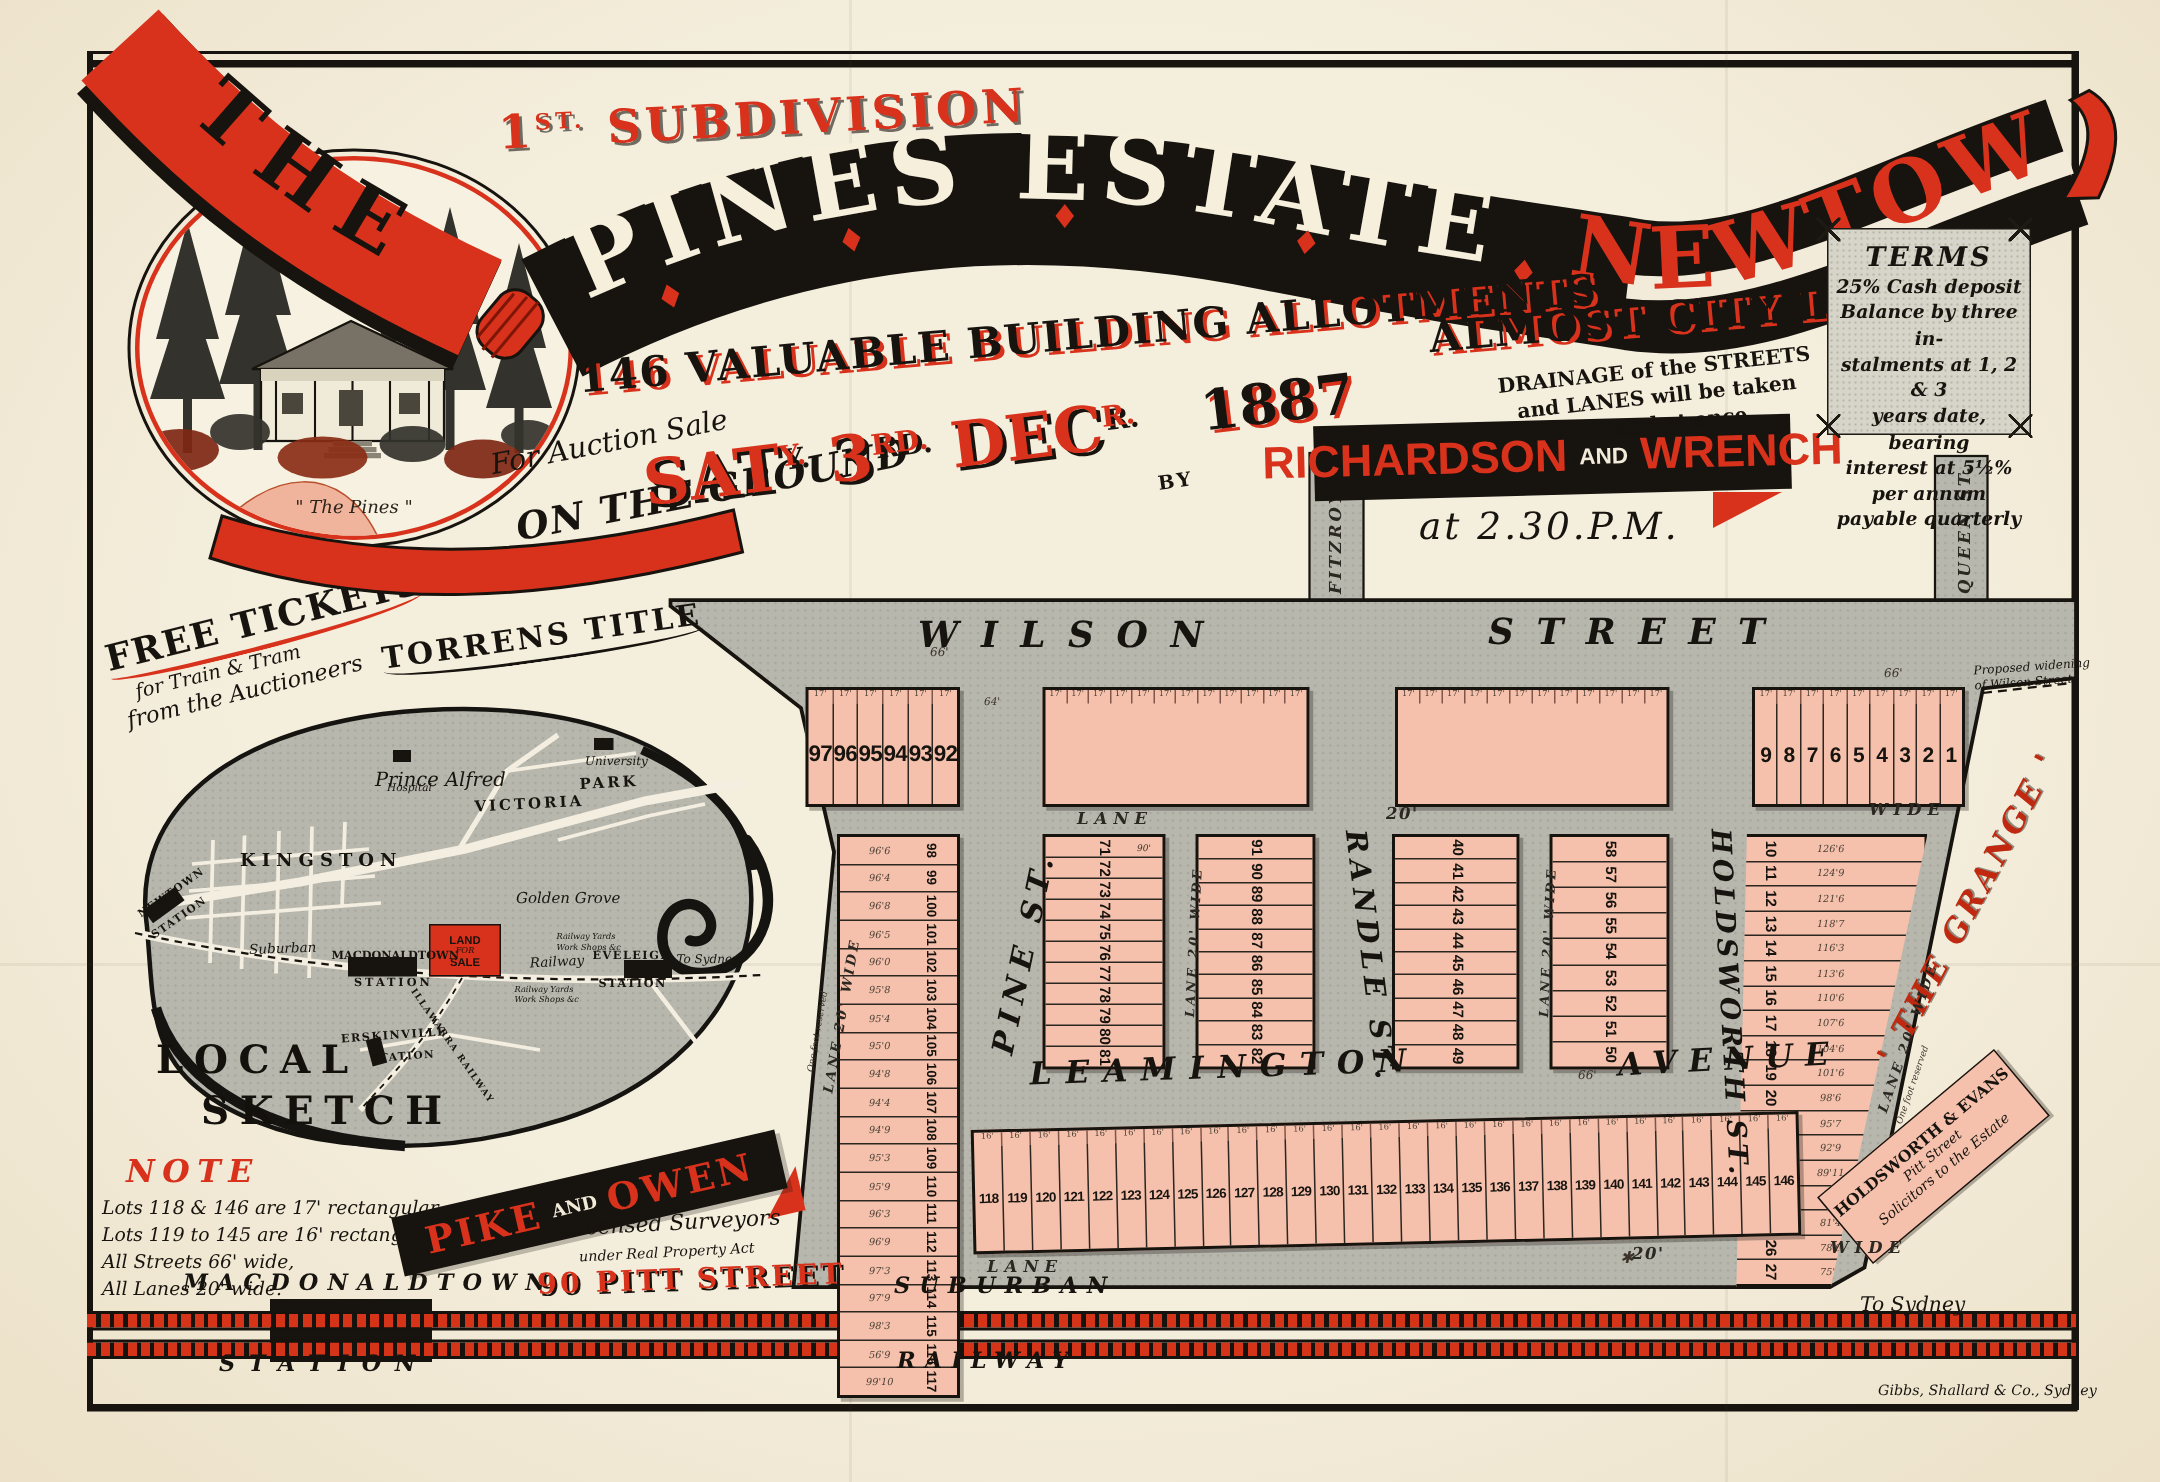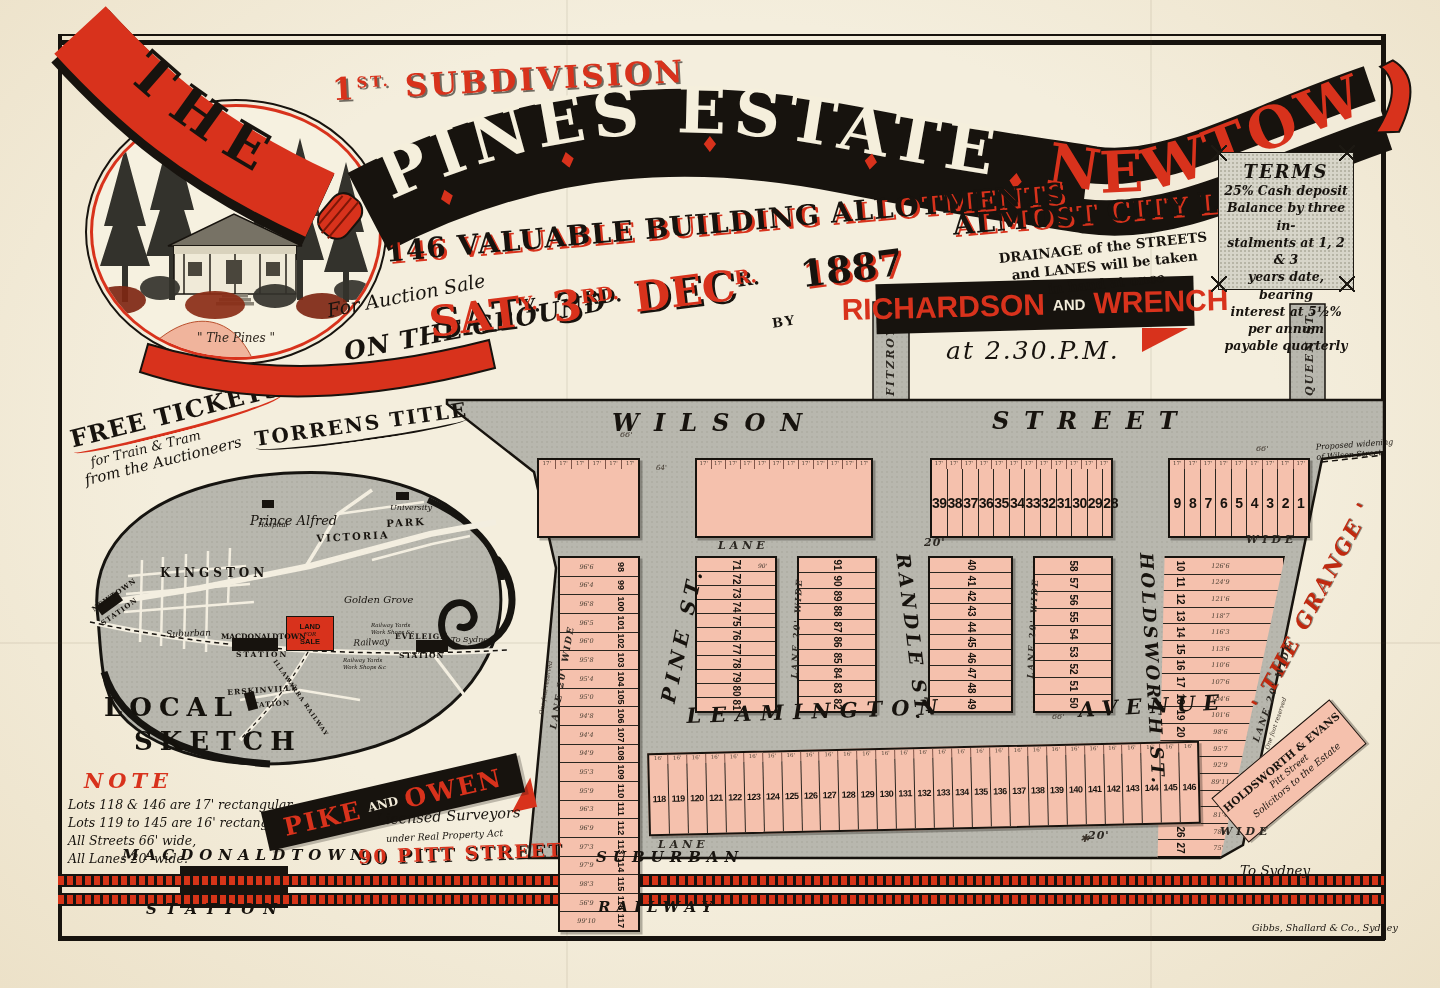--- a/index.html
+++ b/index.html
@@ -345,6 +345,14 @@
           <span>17'</span>
           <span>17'</span>
         </div>
+        <div class="lotrow">
+          <span style="font-size: 15px;">97</span>
+          <span style="font-size: 15px;">96</span>
+          <span style="font-size: 15px;">95</span>
+          <span style="font-size: 15px;">94</span>
+          <span style="font-size: 15px;">93</span>
+          <span style="font-size: 15px;">92</span>
+        </div>
       </div>
       <div class="block" style="left: 695px; top: 458px; width: 178px; height: 80px;">
         <div class="marks">

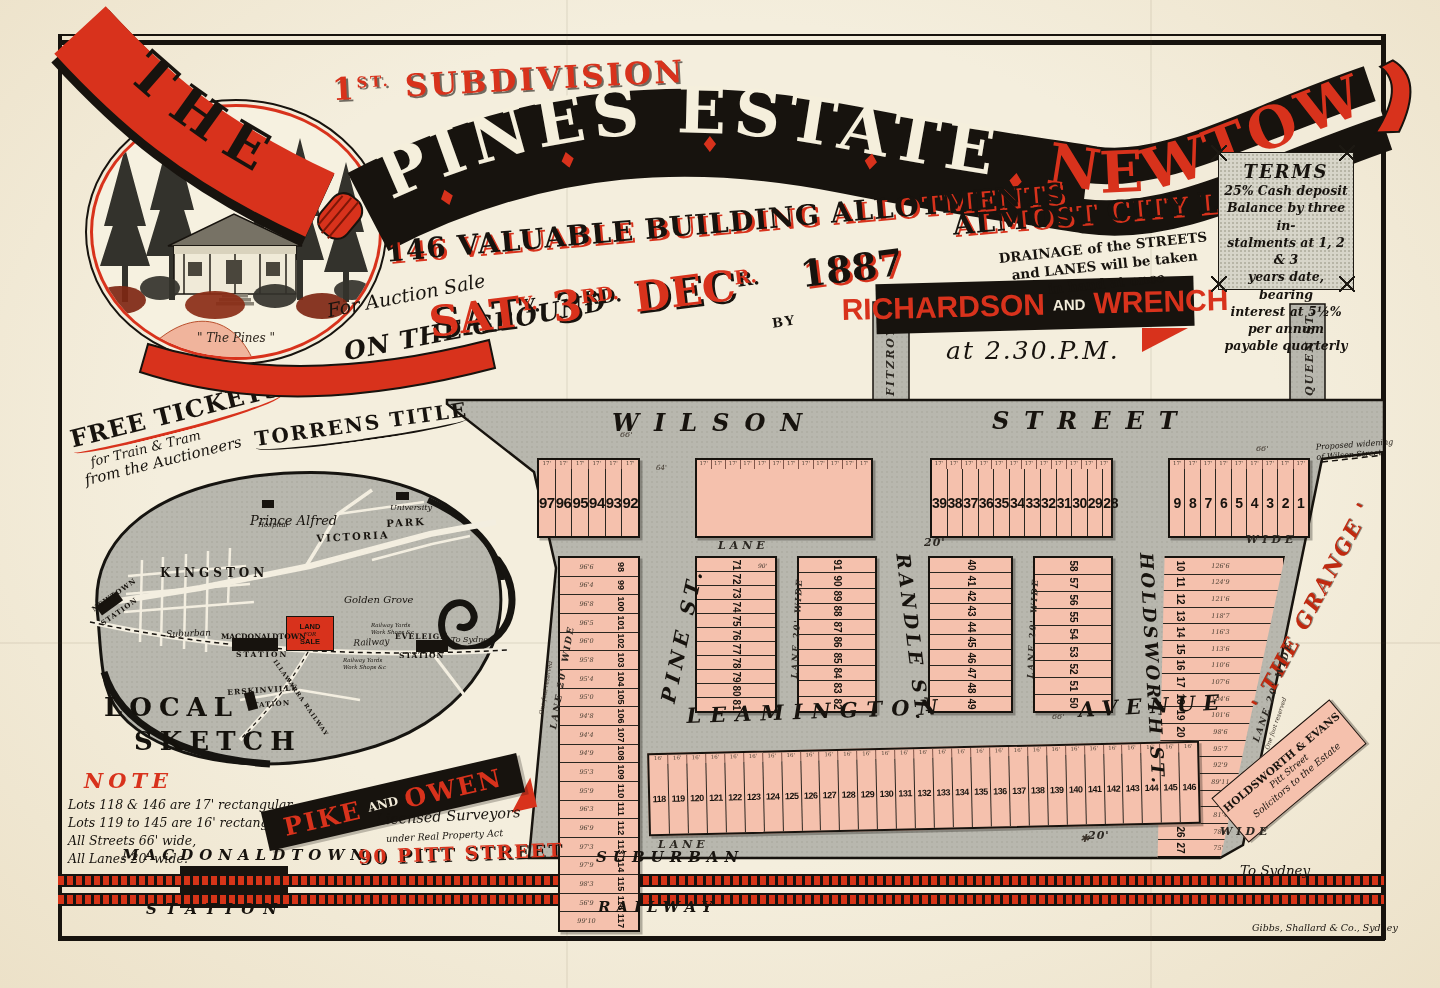--- a/index.html
+++ b/index.html
@@ -385,20 +385,6 @@
           <span>17'</span>
           <span>17'</span>
         </div>
-        <div class="lotrow">
-          <span style="font-size: 14px;">39</span>
-          <span style="font-size: 14px;">38</span>
-          <span style="font-size: 14px;">37</span>
-          <span style="font-size: 14px;">36</span>
-          <span style="font-size: 14px;">35</span>
-          <span style="font-size: 14px;">34</span>
-          <span style="font-size: 14px;">33</span>
-          <span style="font-size: 14px;">32</span>
-          <span style="font-size: 14px;">31</span>
-          <span style="font-size: 14px;">30</span>
-          <span style="font-size: 14px;">29</span>
-          <span style="font-size: 14px;">28</span>
-        </div>
       </div>
       <div class="block" style="left: 1168px; top: 458px; width: 142px; height: 80px;">
         <div class="marks">

